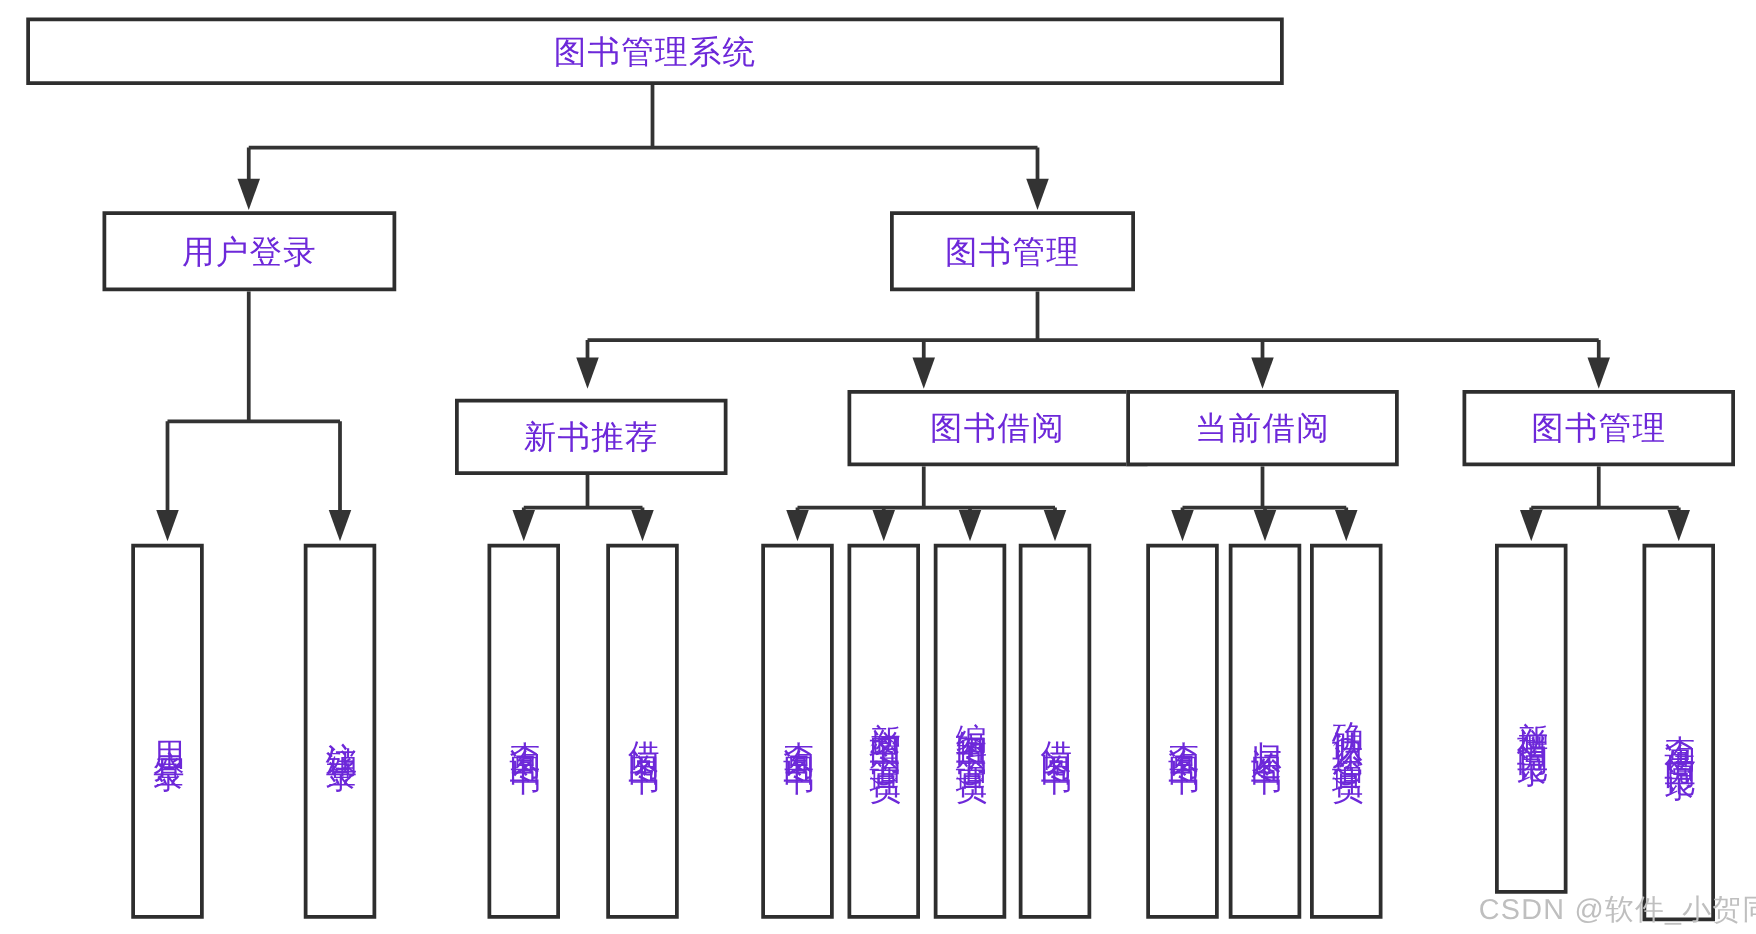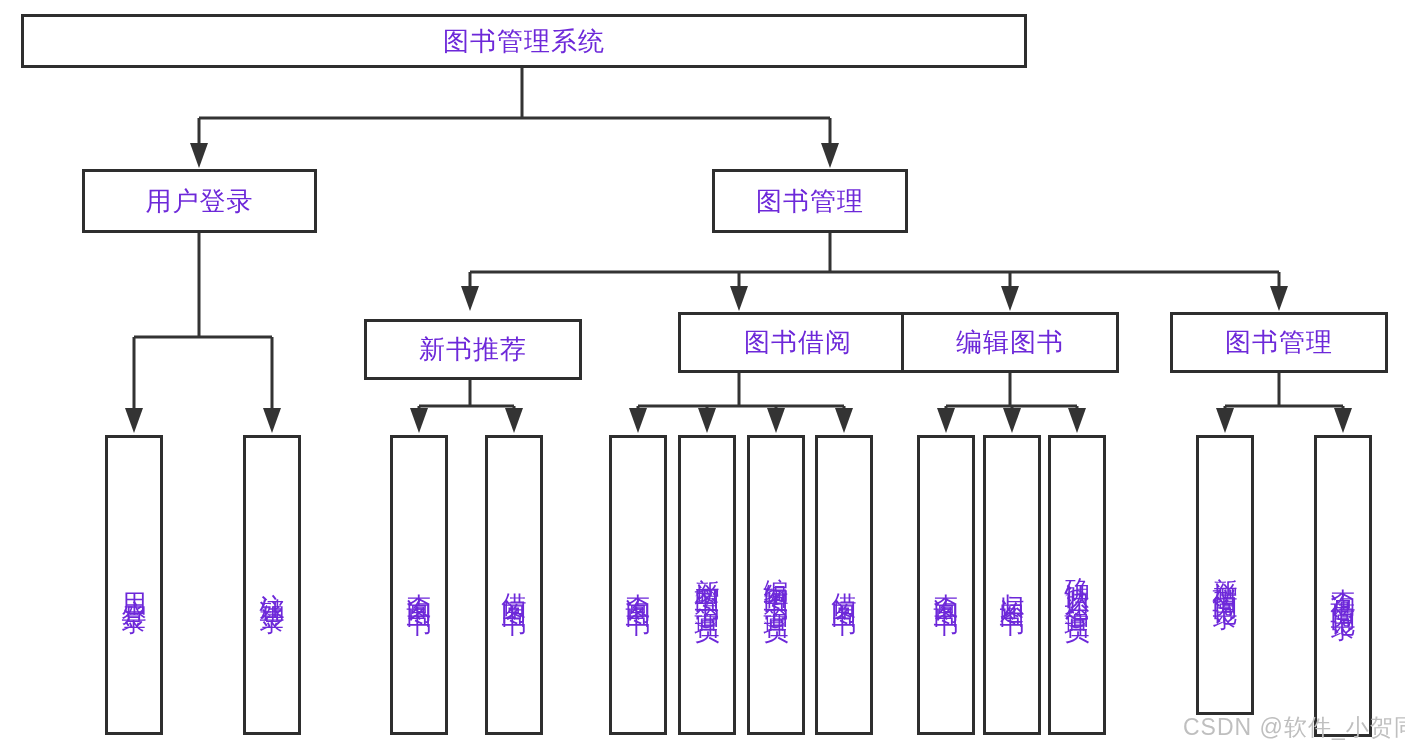--- a/index.html
+++ b/index.html
@@ -101,7 +101,7 @@
     <span class="h-label">图书借阅</span>
   </div>
   <div class="node" style="left:901px; top:312px; width:218px; height:61px;">
-    <span class="h-label">编辑图书</span>
+    <span class="h-label">当前借阅</span>
   </div>
   <div class="node" style="left:1170px; top:312px; width:218px; height:61px;">
     <span class="h-label">图书管理</span>

